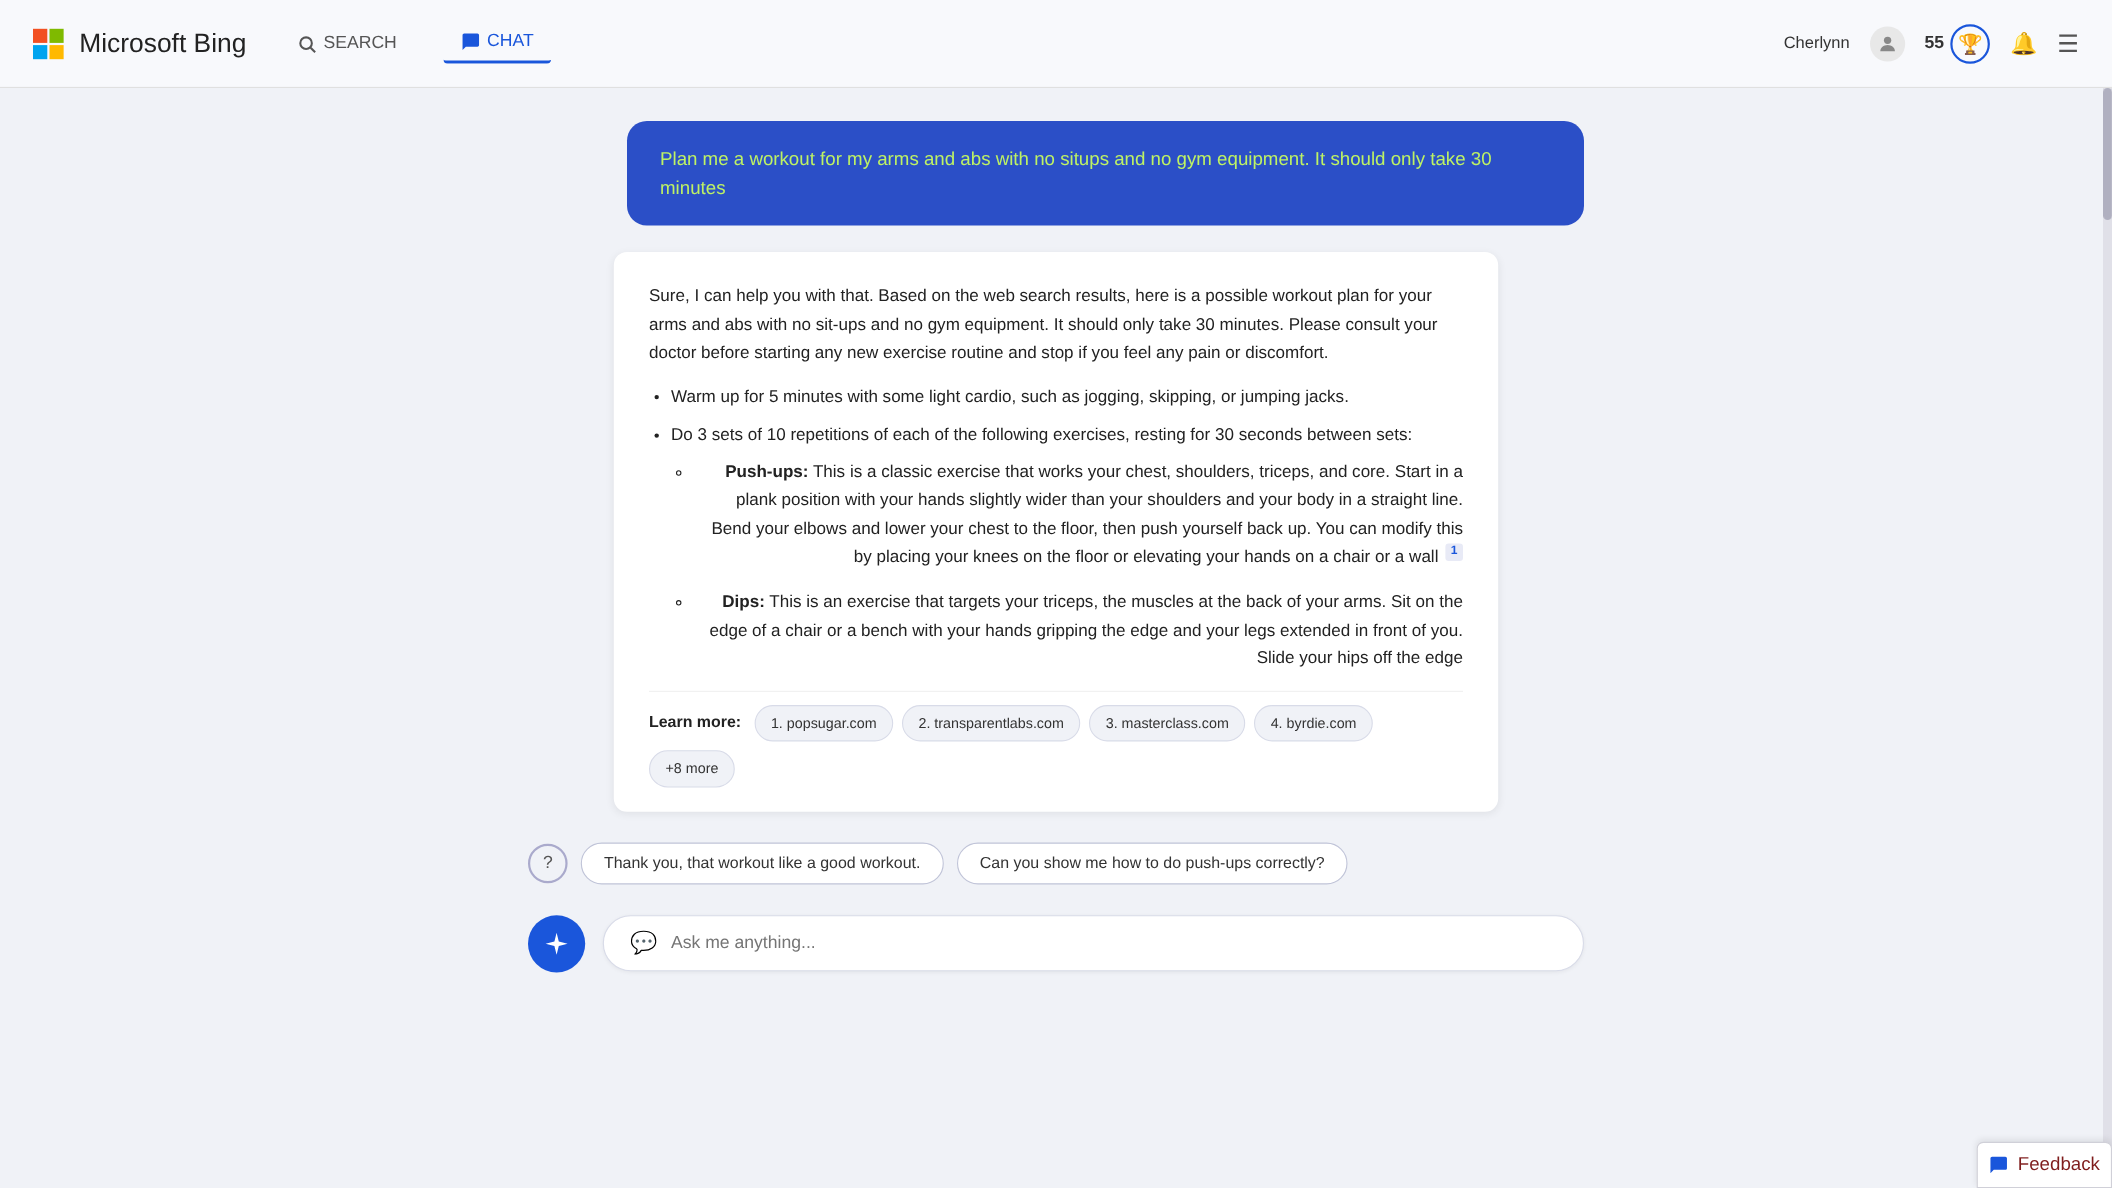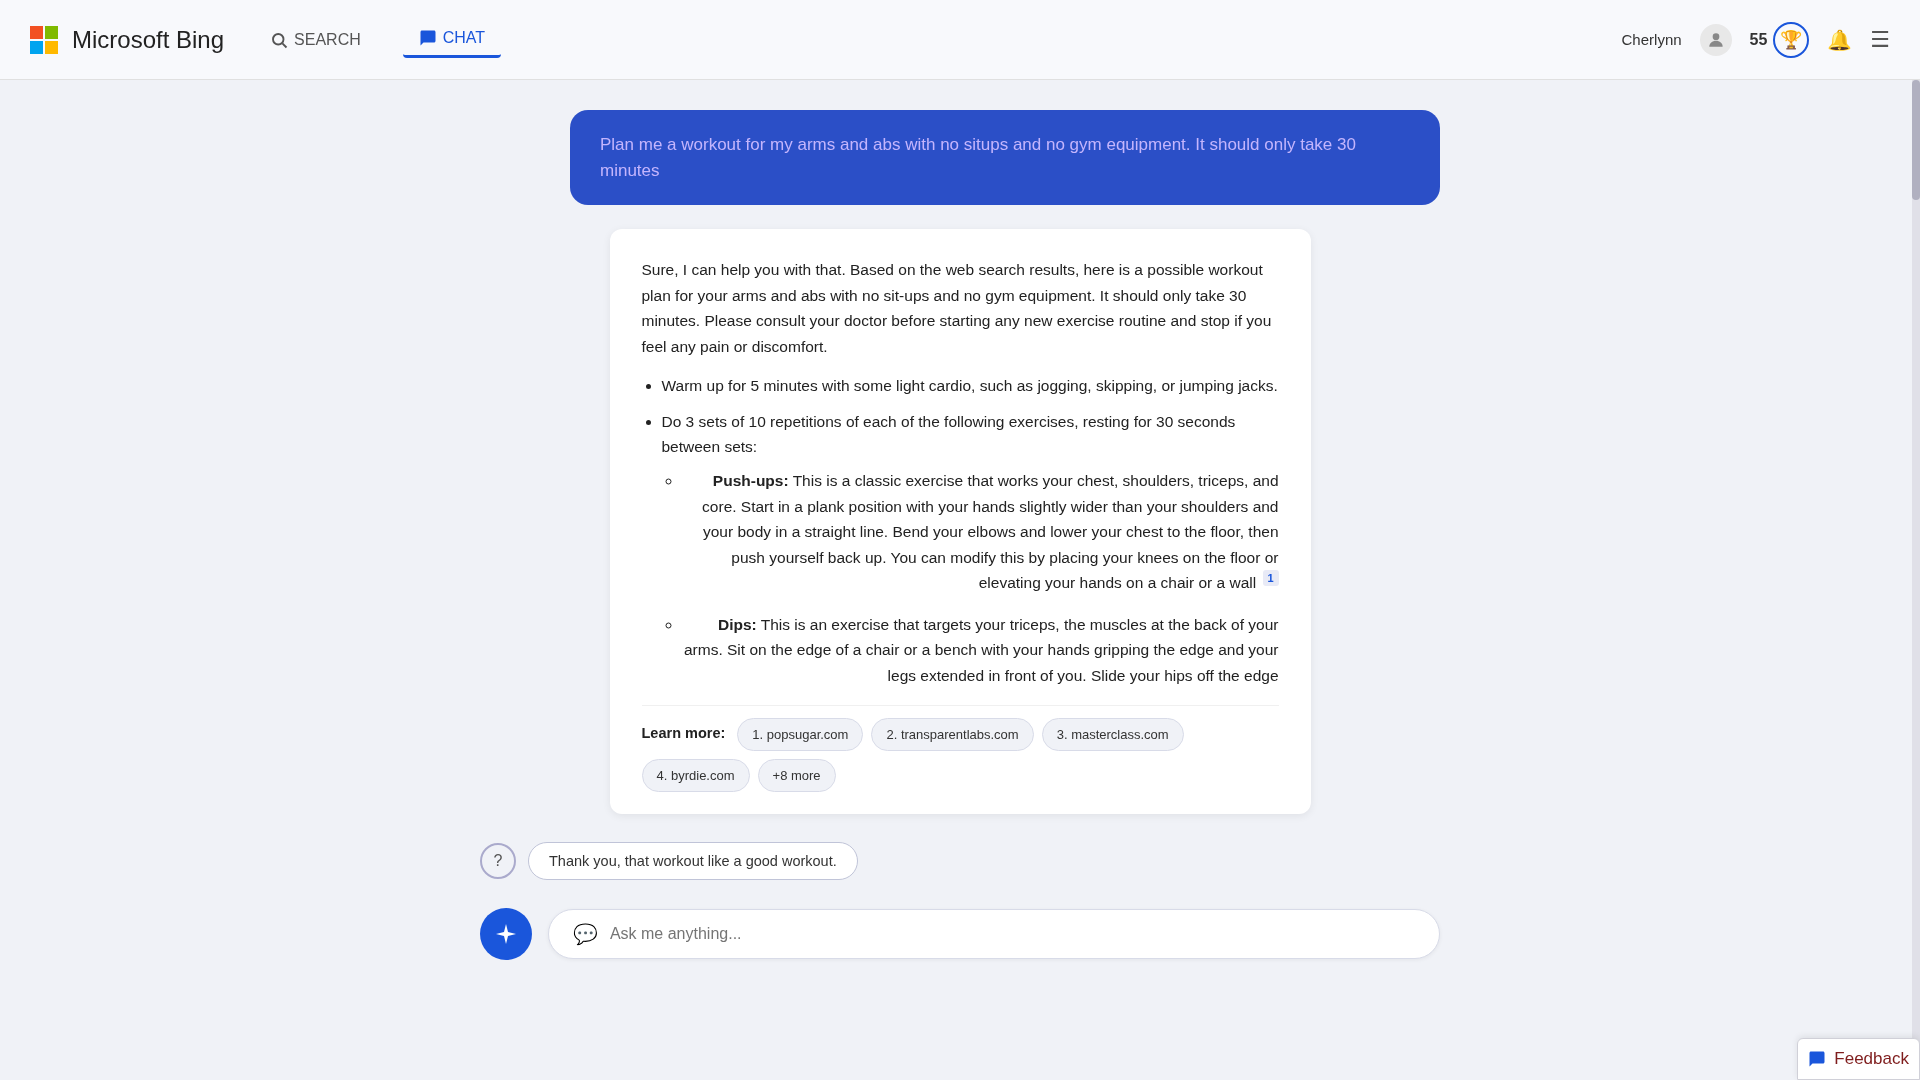--- a/index.html
+++ b/index.html
@@ -123,7 +123,7 @@
     
     .user-message-bubble {
       background: #2b4fc7;
-      color: #c4b5fd;
+      color: #bef264;
       border-radius: 18px;
       padding: 22px 30px;
       font-size: 17px;

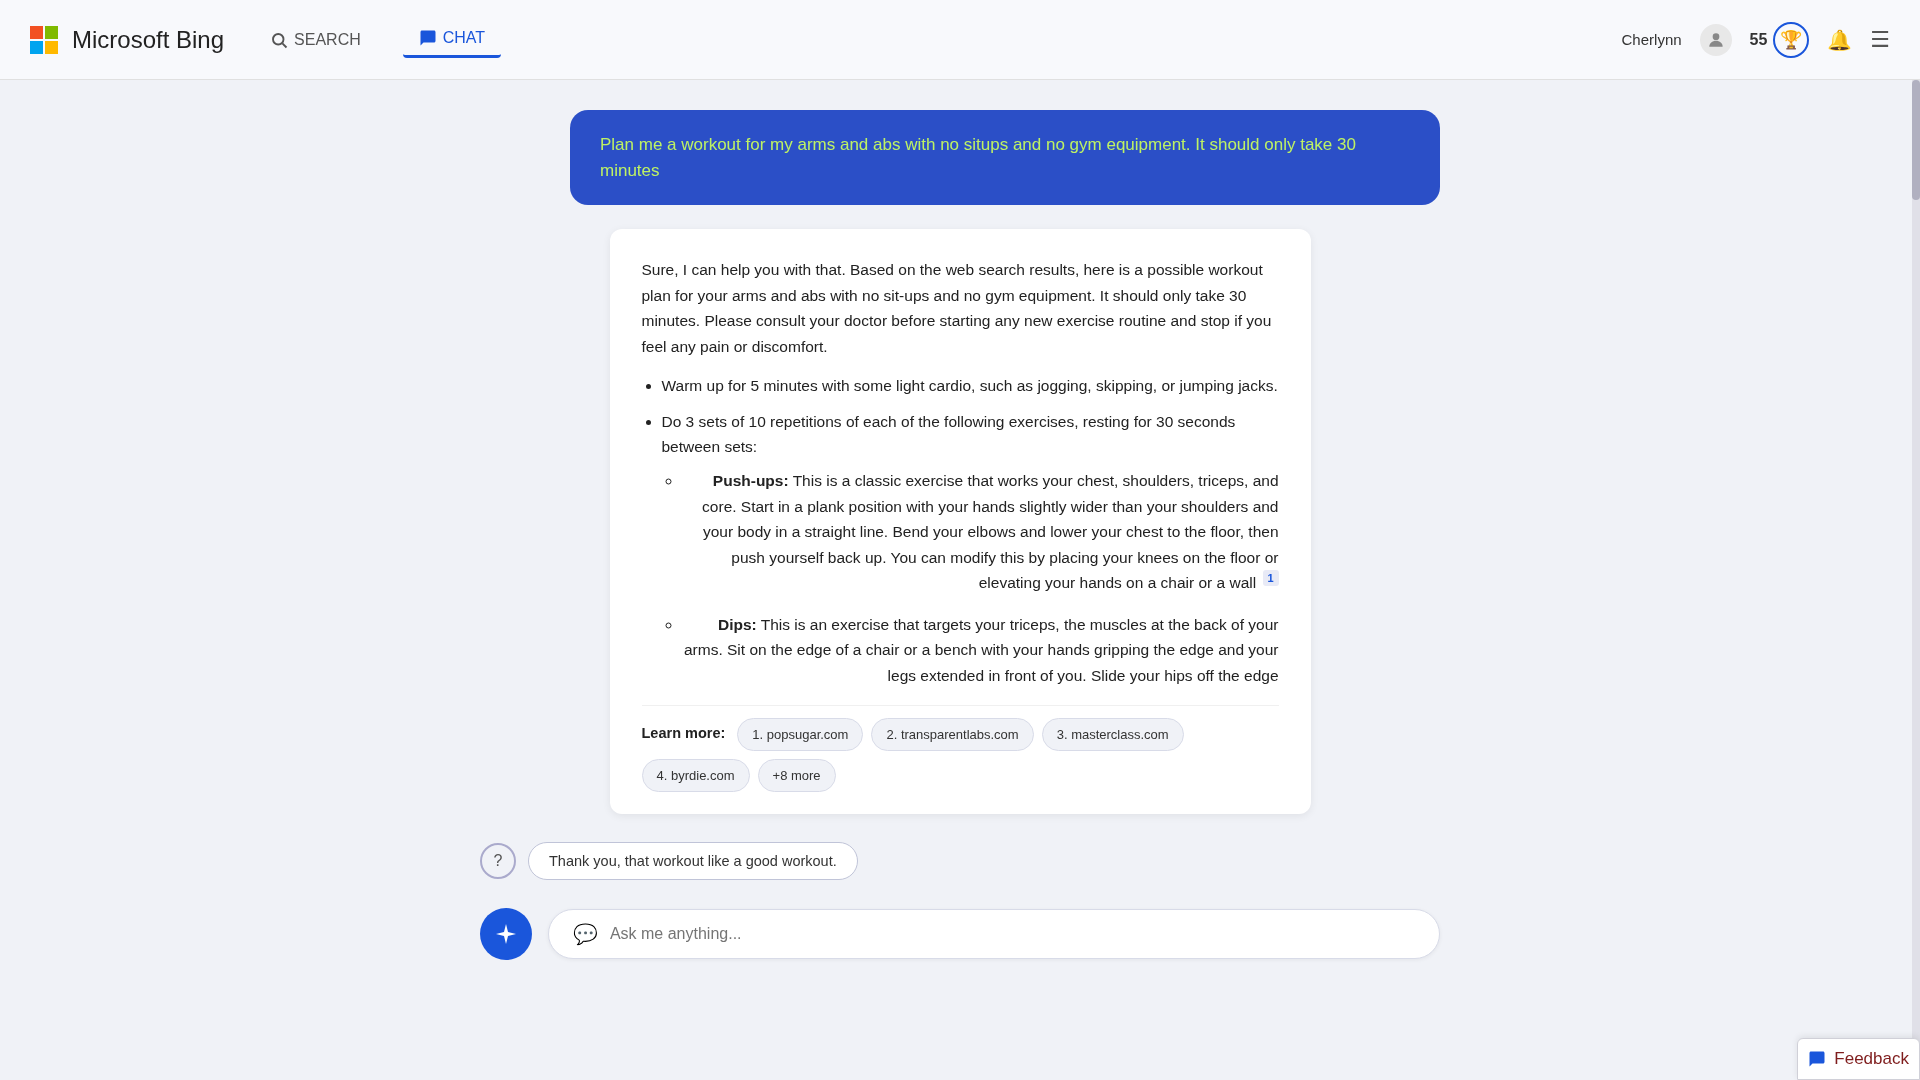--- a/index.html
+++ b/index.html
@@ -141,7 +141,7 @@
       border-radius: 12px;
       padding: 28px 32px 22px;
       max-width: 870px;
-      width: 701px;
+      width: 804px;
       box-shadow: 0 2px 8px rgba(0,0,0,0.07);
       font-size: 15.5px;
       line-height: 1.65;

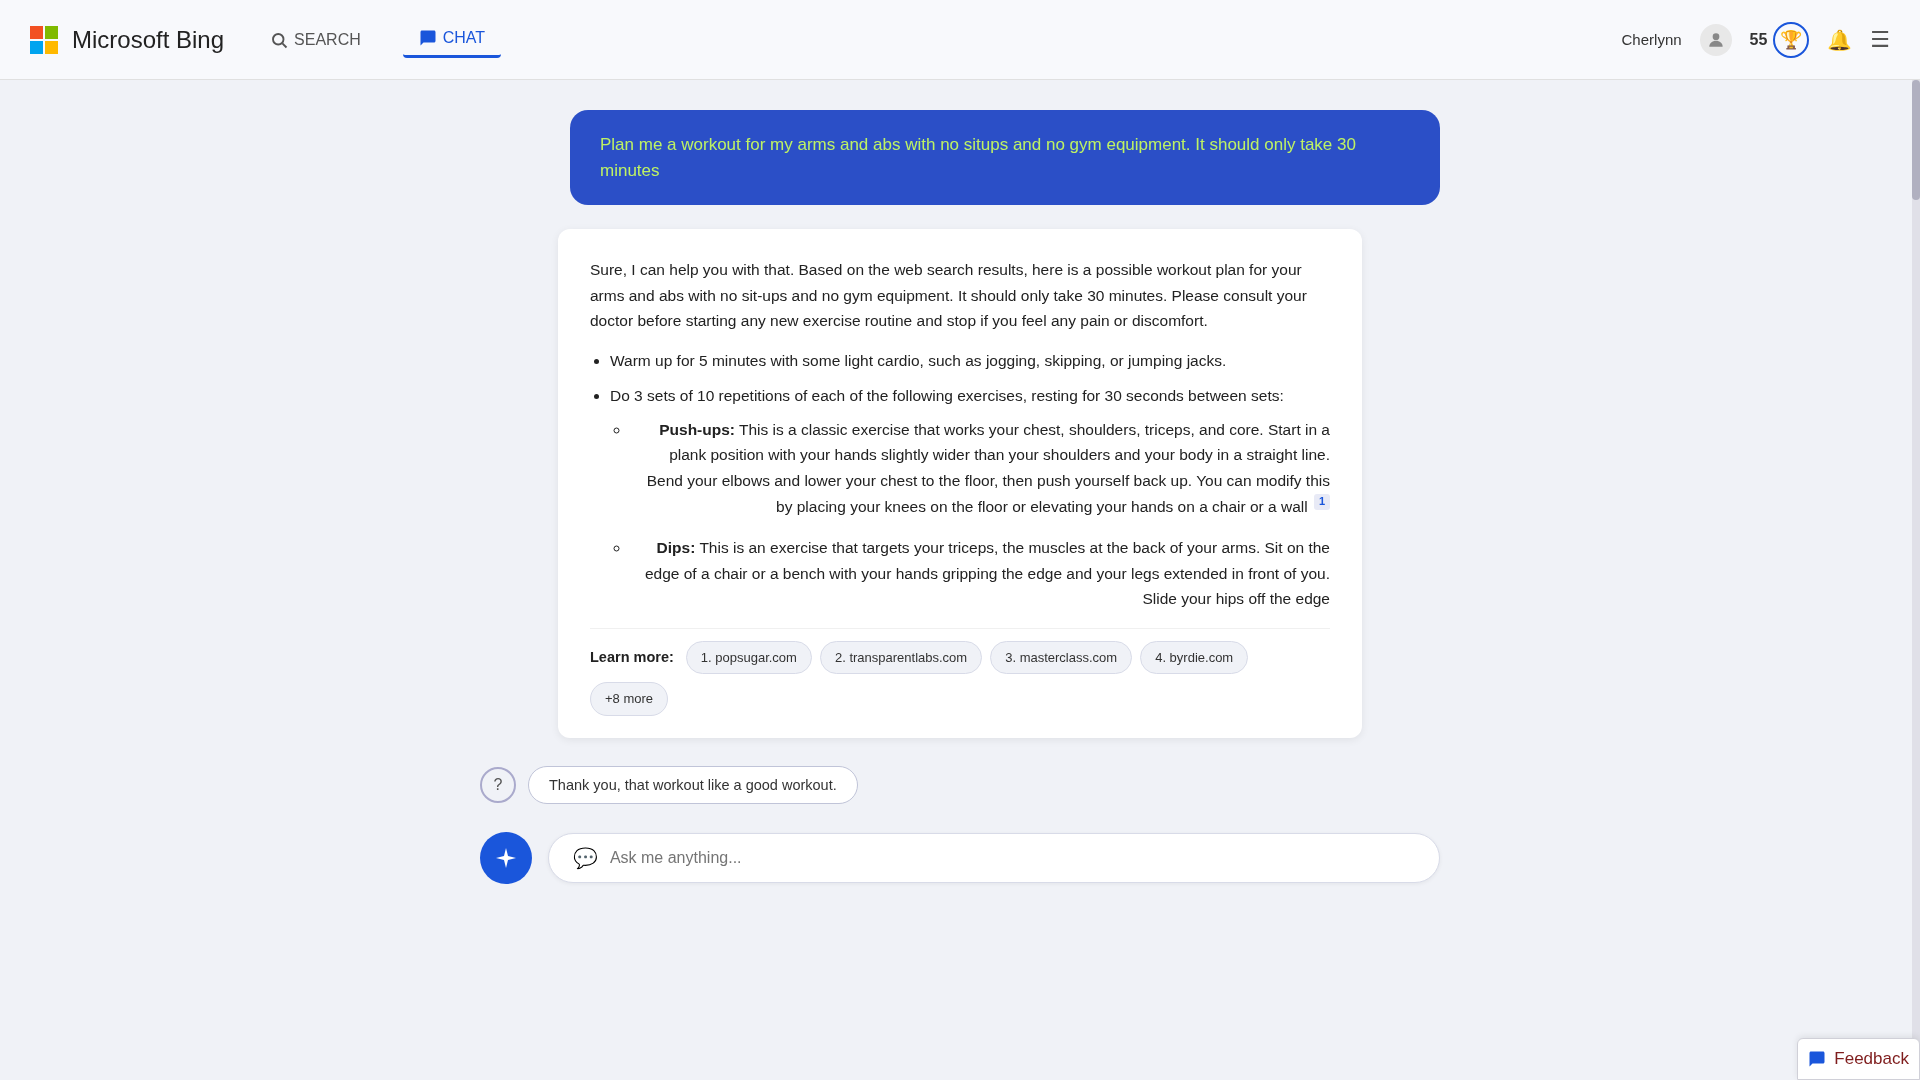--- a/index.html
+++ b/index.html
@@ -411,6 +411,7 @@
   <div class="suggestions-row">
     <div class="suggestion-icon">?</div>
     <button class="suggestion-chip">Thank you, that workout like a good workout.</button>
+    <button class="suggestion-chip">Can you show me how to do push-ups correctly?</button>
   </div>
 
   <div class="chat-input-row">

